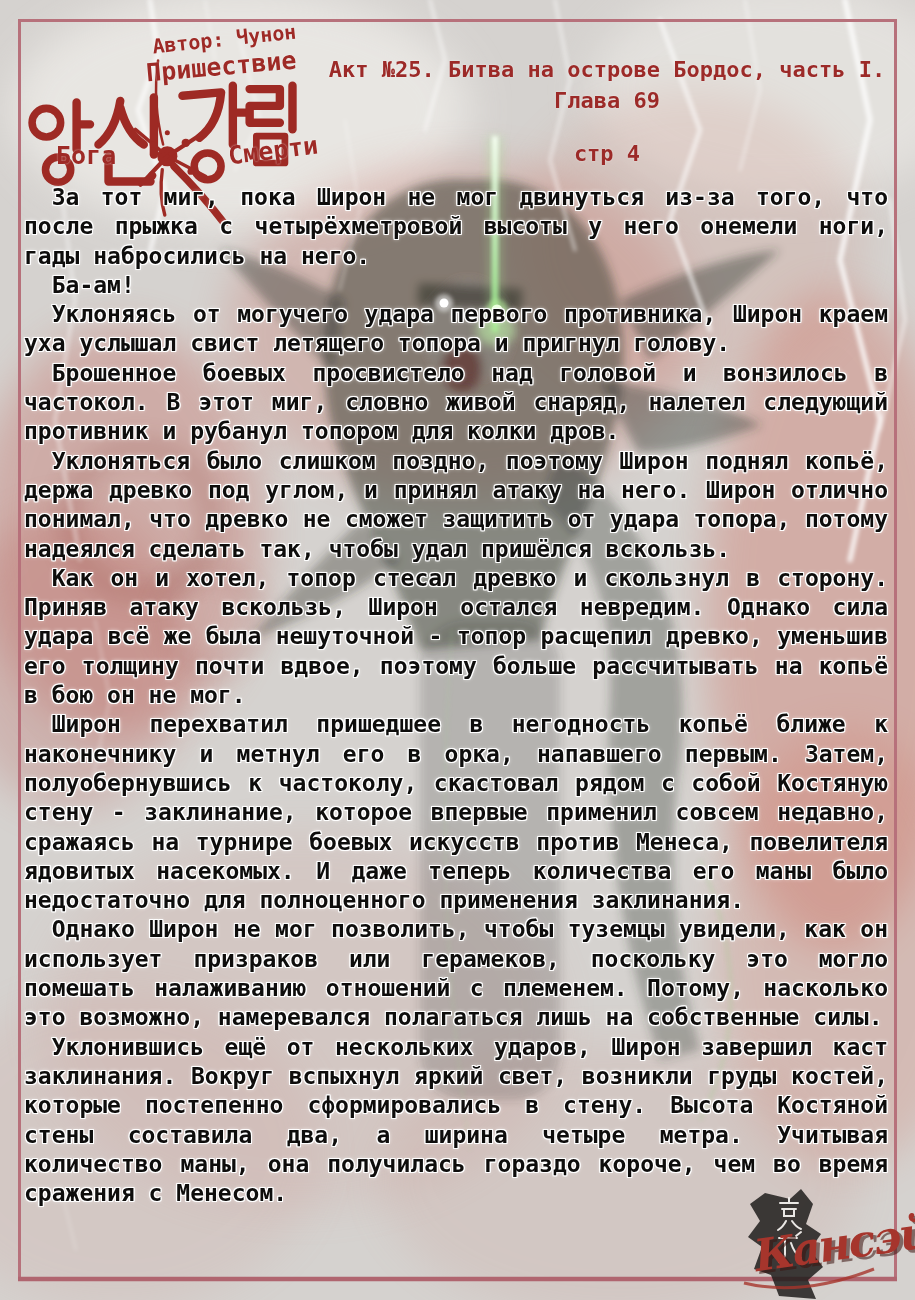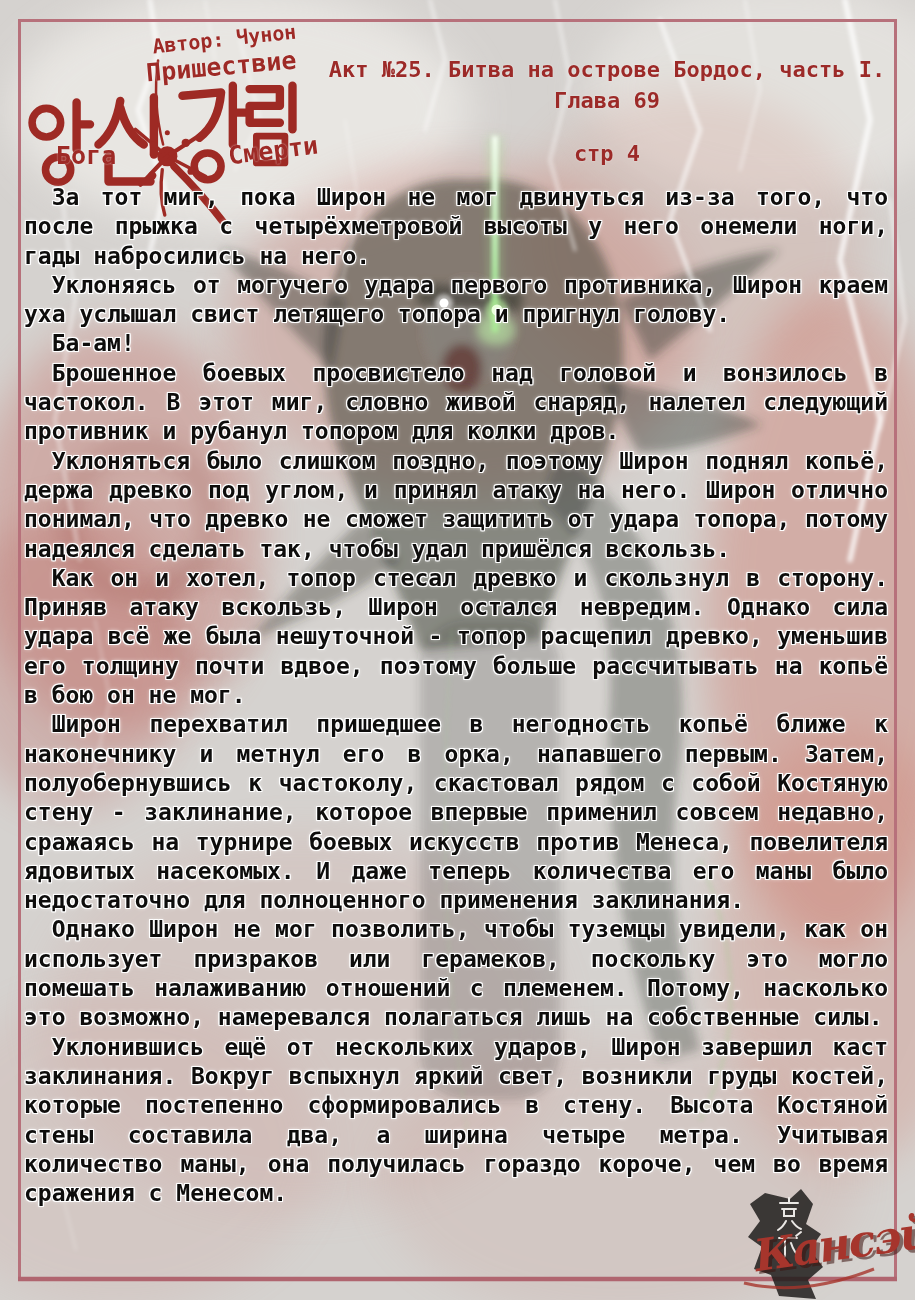--- a/index.html
+++ b/index.html
@@ -184,8 +184,8 @@
 
   <div class="body-text">
     <p>За тот миг, пока Широн не мог двинуться из-за того, что после прыжка с четырёхметровой высоты у него онемели ноги, гады набросились на него.</p>
+    <p>Ба-ам!</p>
     <p>Уклоняясь от могучего удара первого противника, Широн краем уха услышал свист летящего топора и пригнул голову.</p>
-    <p>Ба-ам!</p>
     <p>Брошенное боевых просвистело над головой и вонзилось в частокол. В этот миг, словно живой снаряд, налетел следующий противник и рубанул топором для колки дров.</p>
     <p>Уклоняться было слишком поздно, поэтому Широн поднял копьё, держа древко под углом, и принял атаку на него. Широн отлично понимал, что древко не сможет защитить от удара топора, потому надеялся сделать так, чтобы удал пришёлся вскользь.</p>
     <p>Как он и хотел, топор стесал древко и скользнул в сторону. Приняв атаку вскользь, Широн остался невредим. Однако сила удара всё же была нешуточной - топор расщепил древко, уменьшив его толщину почти вдвое, поэтому больше рассчитывать на копьё в бою он не мог.</p>

